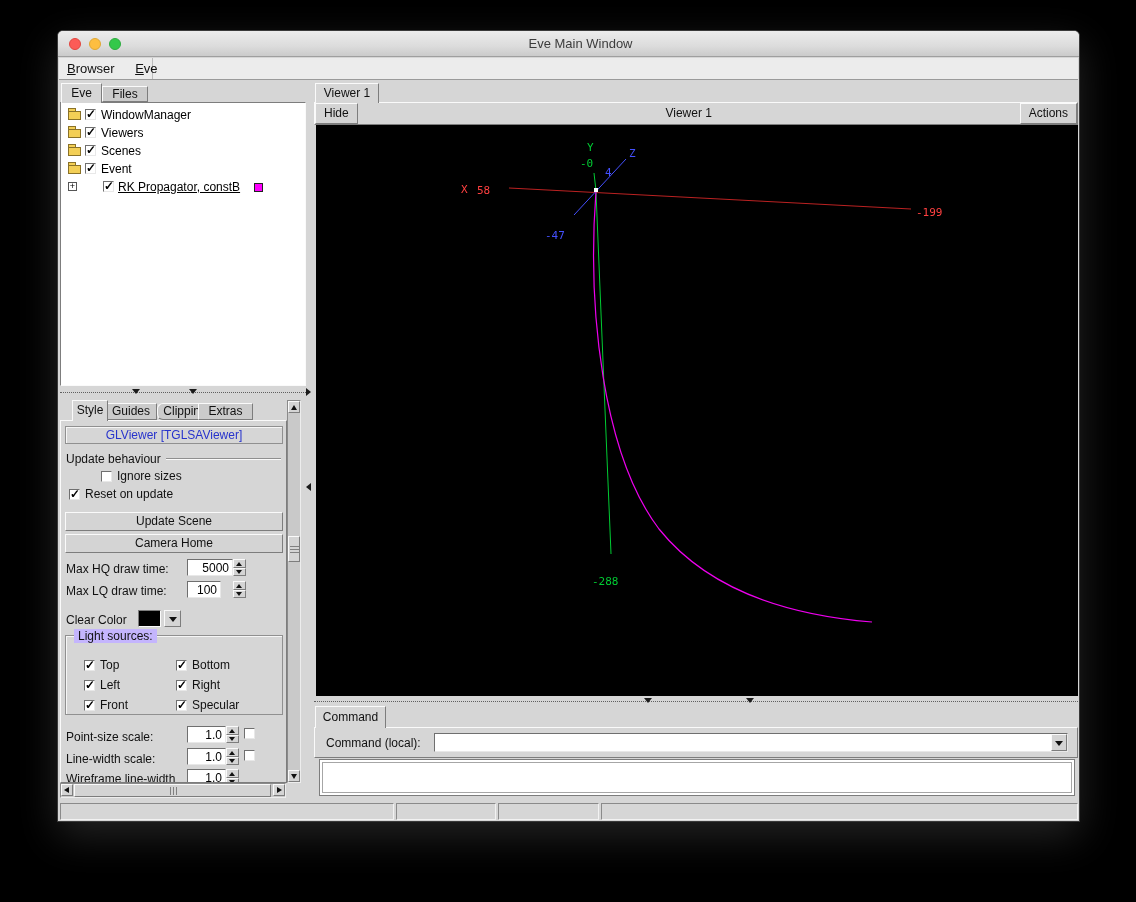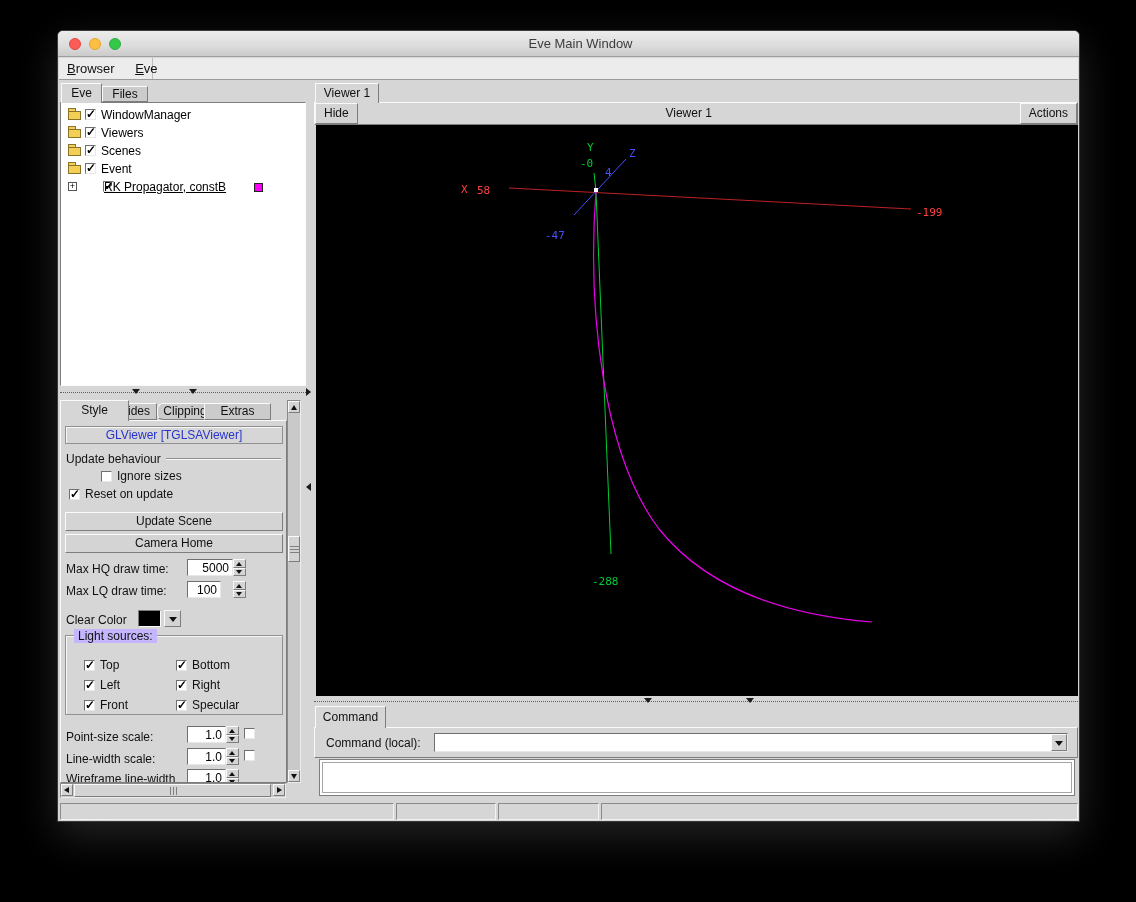--- a/index.html
+++ b/index.html
@@ -134,7 +134,7 @@
     <div class="tree-row">
       <span class="expander" style="left:7px;top:4px;">+</span>
       <span class="cb checked" style="left:42px;top:3px;"></span>
-      <span class="tree-label u" style="left:43px;top:0;">RK Propagator, constB</span>
+      <span class="tree-label u" style="left:57px;top:0;">RK Propagator, constB</span>
       <svg style="left:193px;top:5px;" width="9" height="9">
           <rect x="0.5" y="0.5" width="8" height="8" stroke="#222" fill="#ff00ff"></rect>
         </svg>

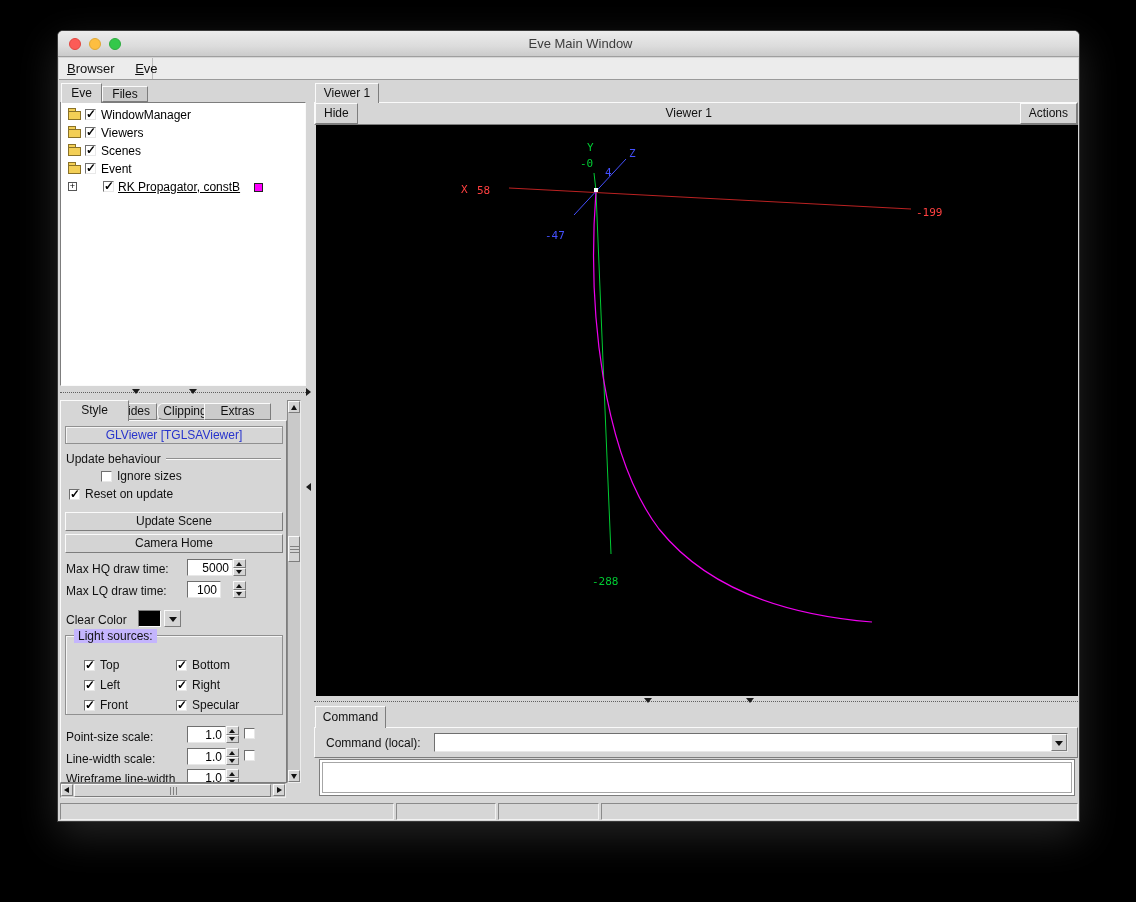--- a/index.html
+++ b/index.html
@@ -145,7 +145,7 @@
   <span class="arr-down" style="left:74px;top:358px;"></span>
   <span class="arr-down" style="left:131px;top:358px;"></span>
 
-  <div class="tab active" style="left:2px;top:369px;width:69px;height:21px;">Style</div>
+  <div class="tab active" style="left:14px;top:369px;width:36px;height:21px;">Style</div>
   <div class="tab inactive" style="left:47px;top:372px;width:52px;height:17px;">Guides</div>
   <div class="tab inactive" style="left:99px;top:372px;width:56px;height:17px;border-radius:6px;">Clipping</div>
   <div class="tab inactive" style="left:146px;top:372px;width:67px;height:17px;">Extras</div>

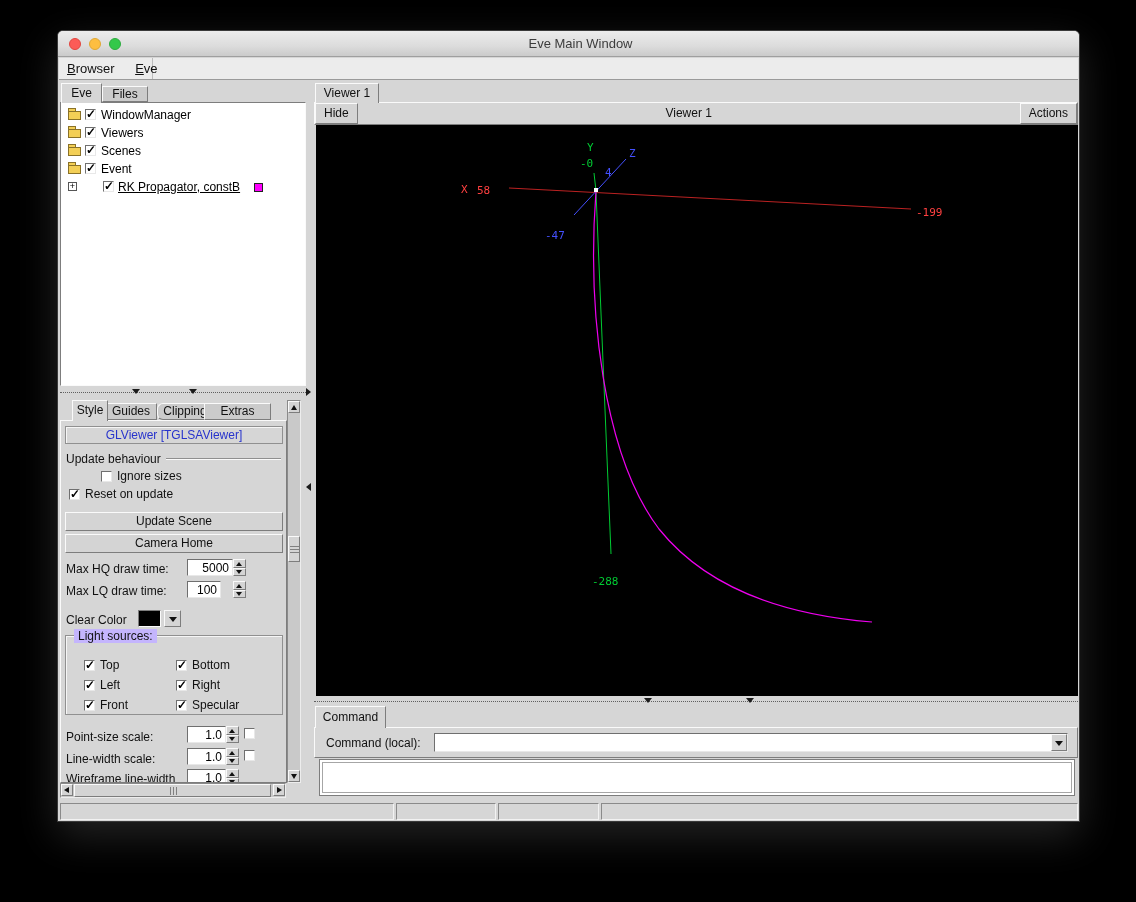--- a/index.html
+++ b/index.html
@@ -148,7 +148,7 @@
   <div class="tab active" style="left:14px;top:369px;width:36px;height:21px;">Style</div>
   <div class="tab inactive" style="left:47px;top:372px;width:52px;height:17px;">Guides</div>
   <div class="tab inactive" style="left:99px;top:372px;width:56px;height:17px;border-radius:6px;">Clipping</div>
-  <div class="tab inactive" style="left:146px;top:372px;width:67px;height:17px;">Extras</div>
+  <div class="tab inactive" style="left:140px;top:372px;width:55px;height:17px;">Extras</div>
 
   <div class="style-panel">
     <div class="gl-box etched">GLViewer [TGLSAViewer]</div>

